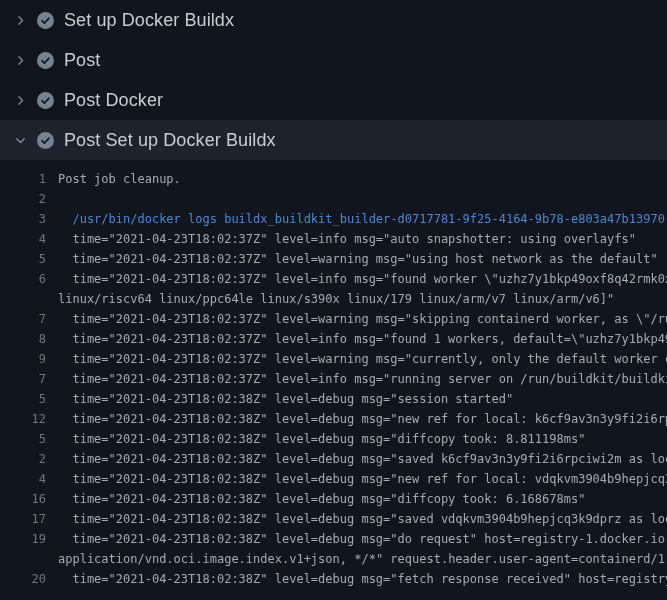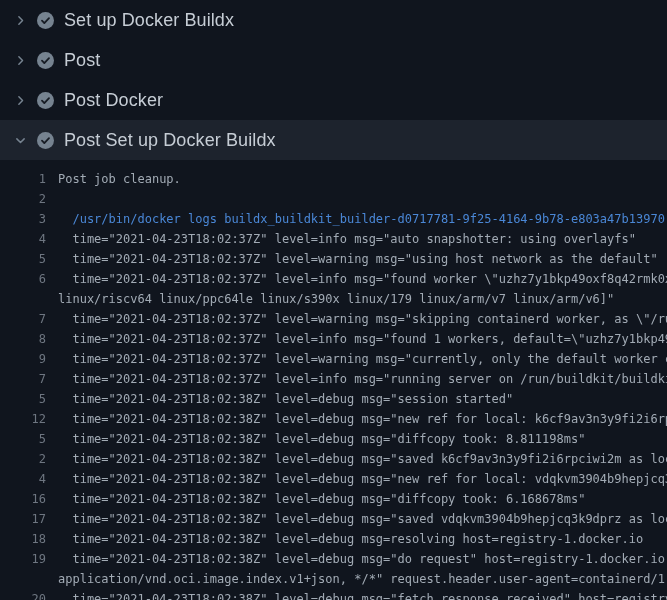--- a/index.html
+++ b/index.html
@@ -143,7 +143,6 @@
       <div class="log-row"><span class="log-num">4</span><span class="log-text ind1"><span>time="2021-04-23T18:02:38Z" level=debug msg="new ref for local: vdqkvm3904b9hepjcq3k9</span></span></div>
       <div class="log-row"><span class="log-num">16</span><span class="log-text ind1"><span>time="2021-04-23T18:02:38Z" level=debug msg="diffcopy took: 6.168678ms"</span></span></div>
       <div class="log-row"><span class="log-num">17</span><span class="log-text ind1"><span>time="2021-04-23T18:02:38Z" level=debug msg="saved vdqkvm3904b9hepjcq3k9dprz as local</span></span></div>
-      <div class="log-row"><span class="log-num">18</span><span class="log-text ind1"><span>time="2021-04-23T18:02:38Z" level=debug msg=resolving host=registry-1.docker.io</span></span></div>
       <div class="log-row"><span class="log-num">19</span><span class="log-text ind1"><span>time="2021-04-23T18:02:38Z" level=debug msg="do request" host=registry-1.docker.io re</span></span></div>
       <div class="log-row"><span class="log-num"></span><span class="log-text"><span>application/vnd.oci.image.index.v1+json, */*" request.header.user-agent=containerd/1.4</span></span></div>
       <div class="log-row"><span class="log-num">20</span><span class="log-text ind1"><span>time="2021-04-23T18:02:38Z" level=debug msg="fetch response received" host=registry-1</span></span></div>

